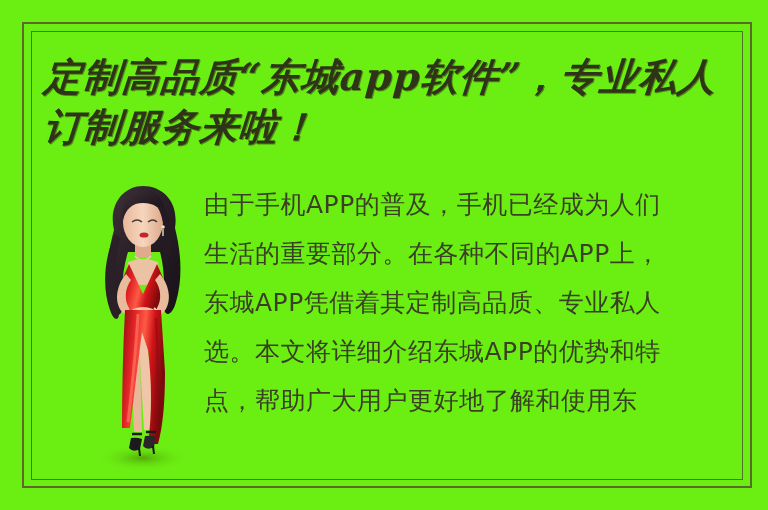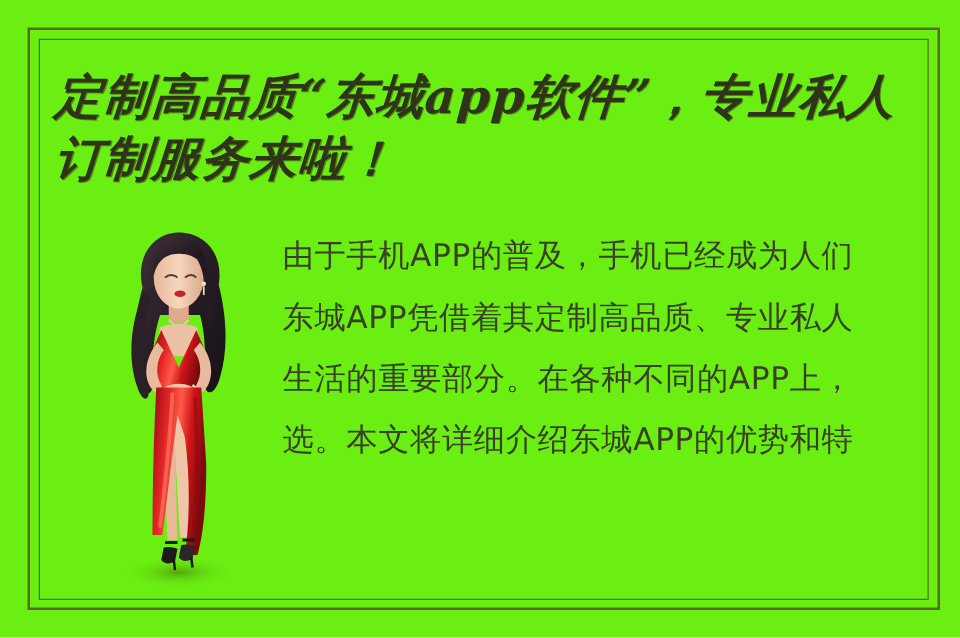--- a/index.html
+++ b/index.html
@@ -65,7 +65,7 @@
   
   .body-block {
     position: absolute;
-    left: 226px;
+    left: 204px;
     top: 180px;
     width: 525px;
   }

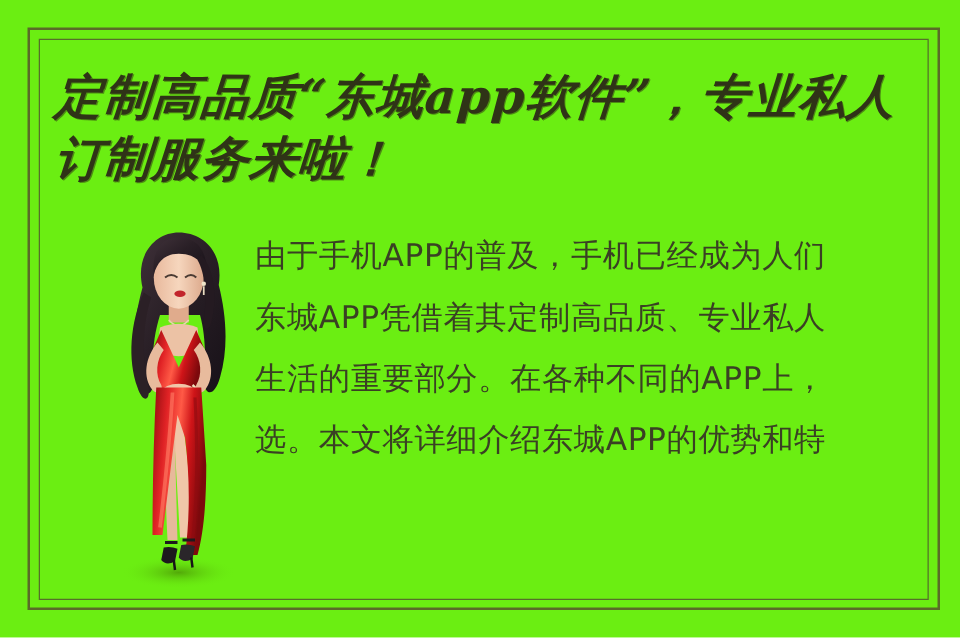--- a/index.html
+++ b/index.html
@@ -193,8 +193,8 @@
 
   <div class="body-block">
     <div class="body-line">由于手机APP的普及，手机已经成为人们</div>
+    <div class="body-line">生活的重要部分。在各种不同的APP上，</div>
     <div class="body-line">东城APP凭借着其定制高品质、专业私人</div>
-    <div class="body-line">生活的重要部分。在各种不同的APP上，</div>
     <div class="body-line">选。本文将详细介绍东城APP的优势和特</div>
   </div>
 

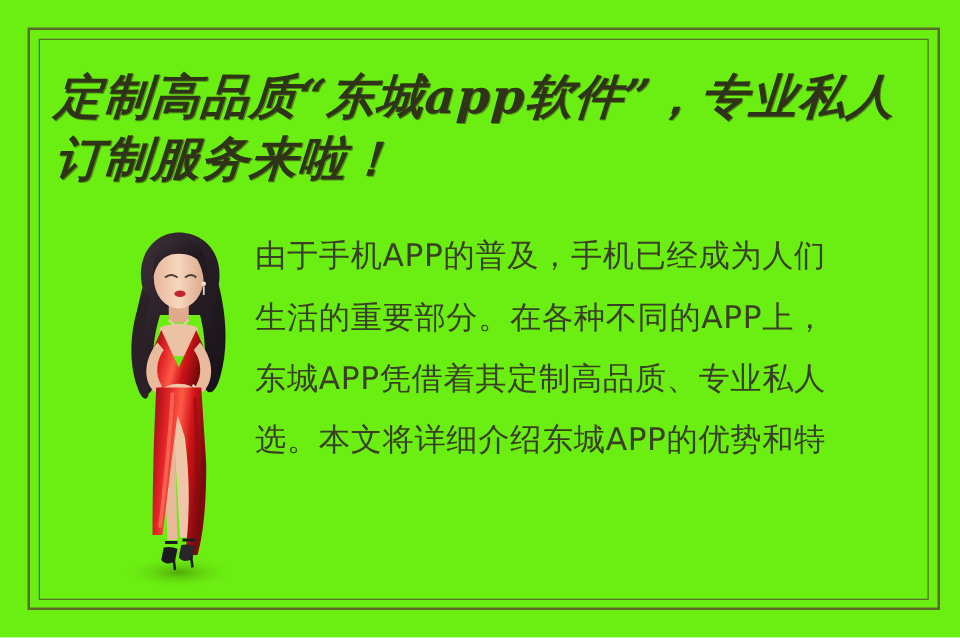--- a/index.html
+++ b/index.html
@@ -196,6 +196,7 @@
     <div class="body-line">生活的重要部分。在各种不同的APP上，</div>
     <div class="body-line">东城APP凭借着其定制高品质、专业私人</div>
     <div class="body-line">选。本文将详细介绍东城APP的优势和特</div>
+    <div class="body-line">点，帮助广大用户更好地了解和使用东</div>
   </div>
 
 </div>

